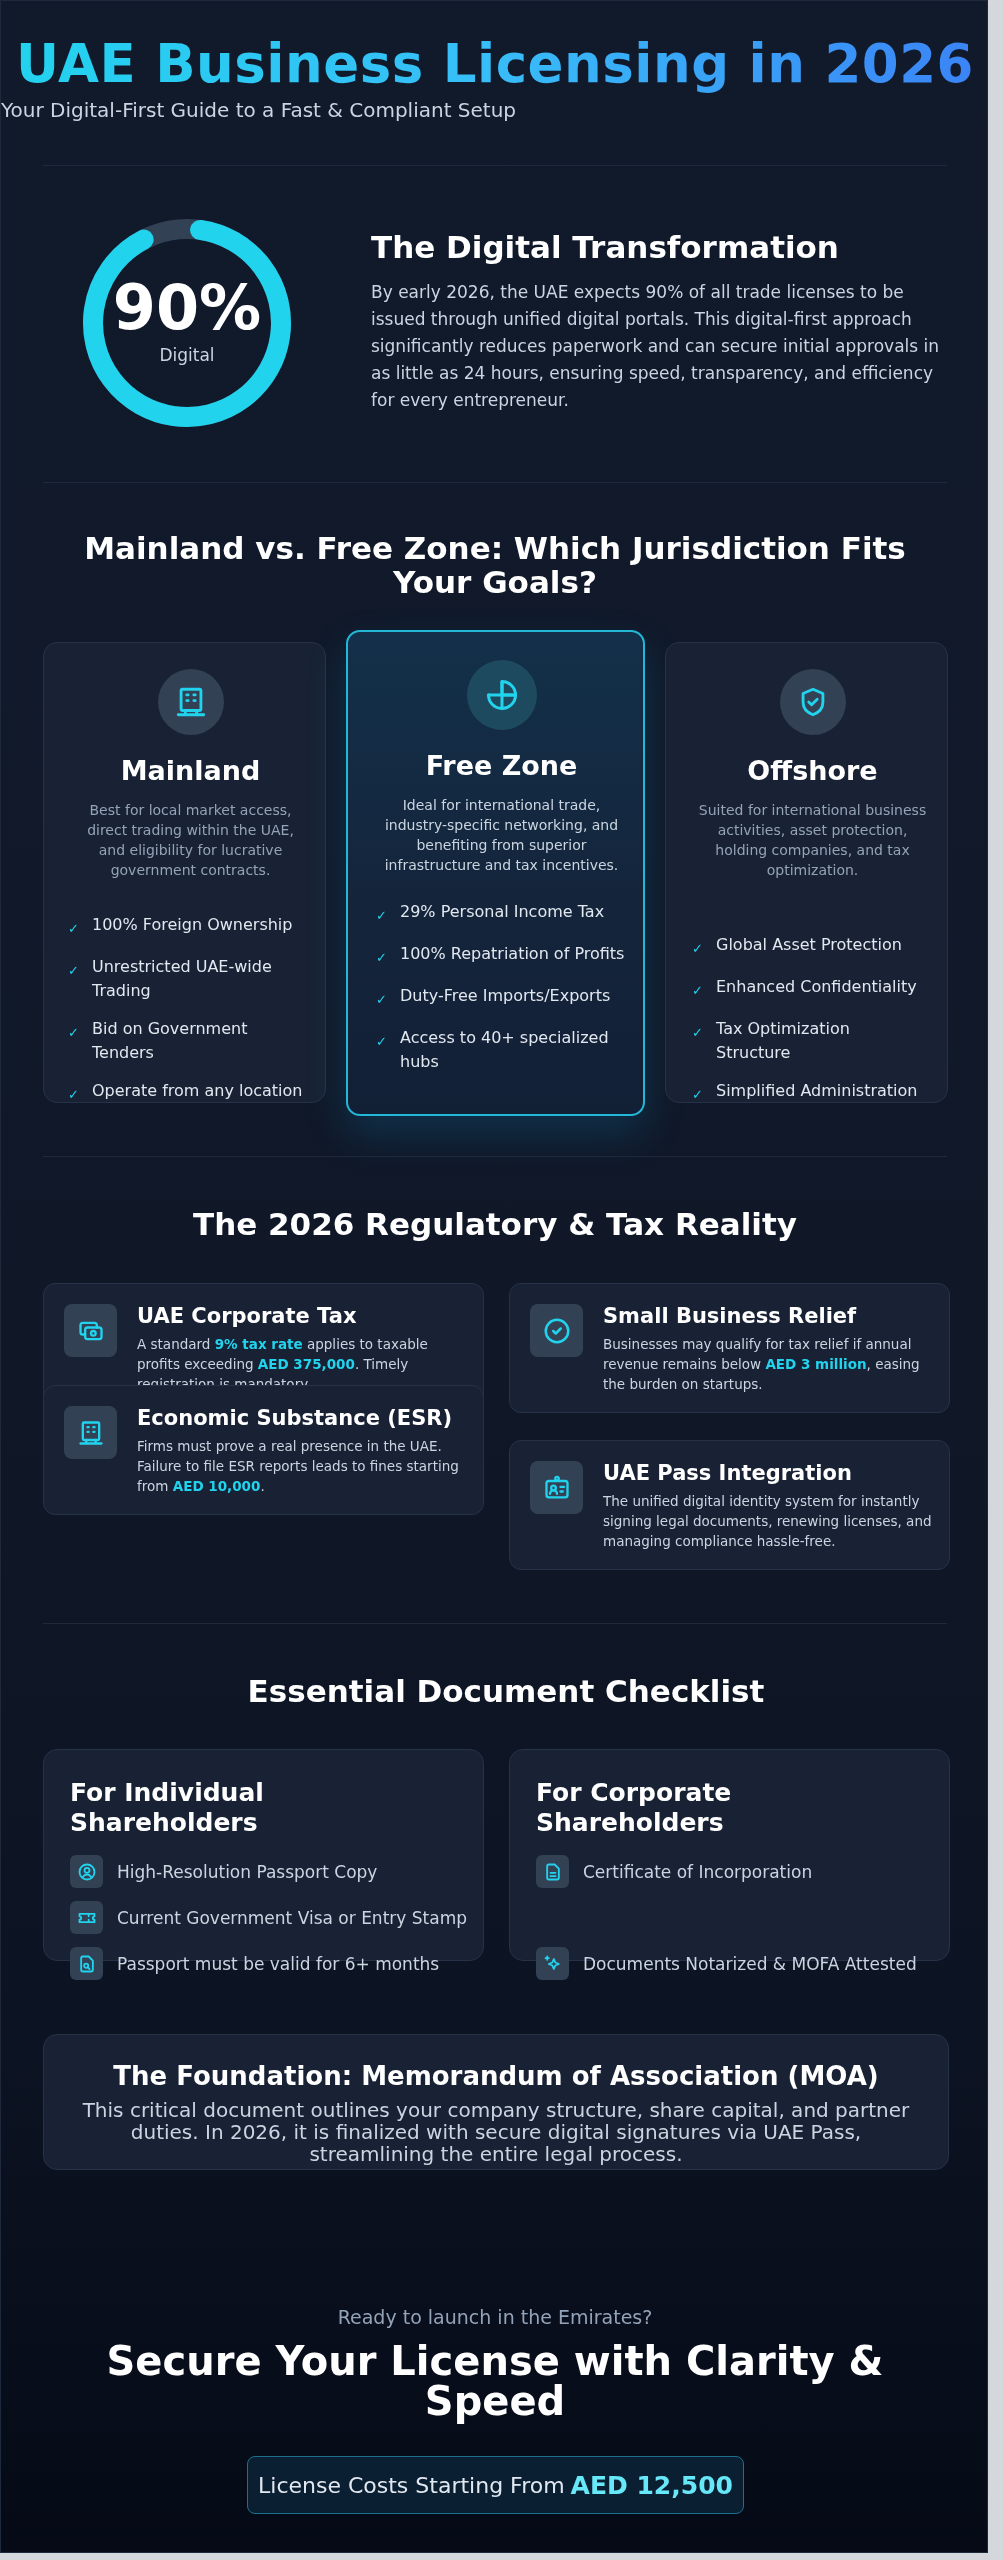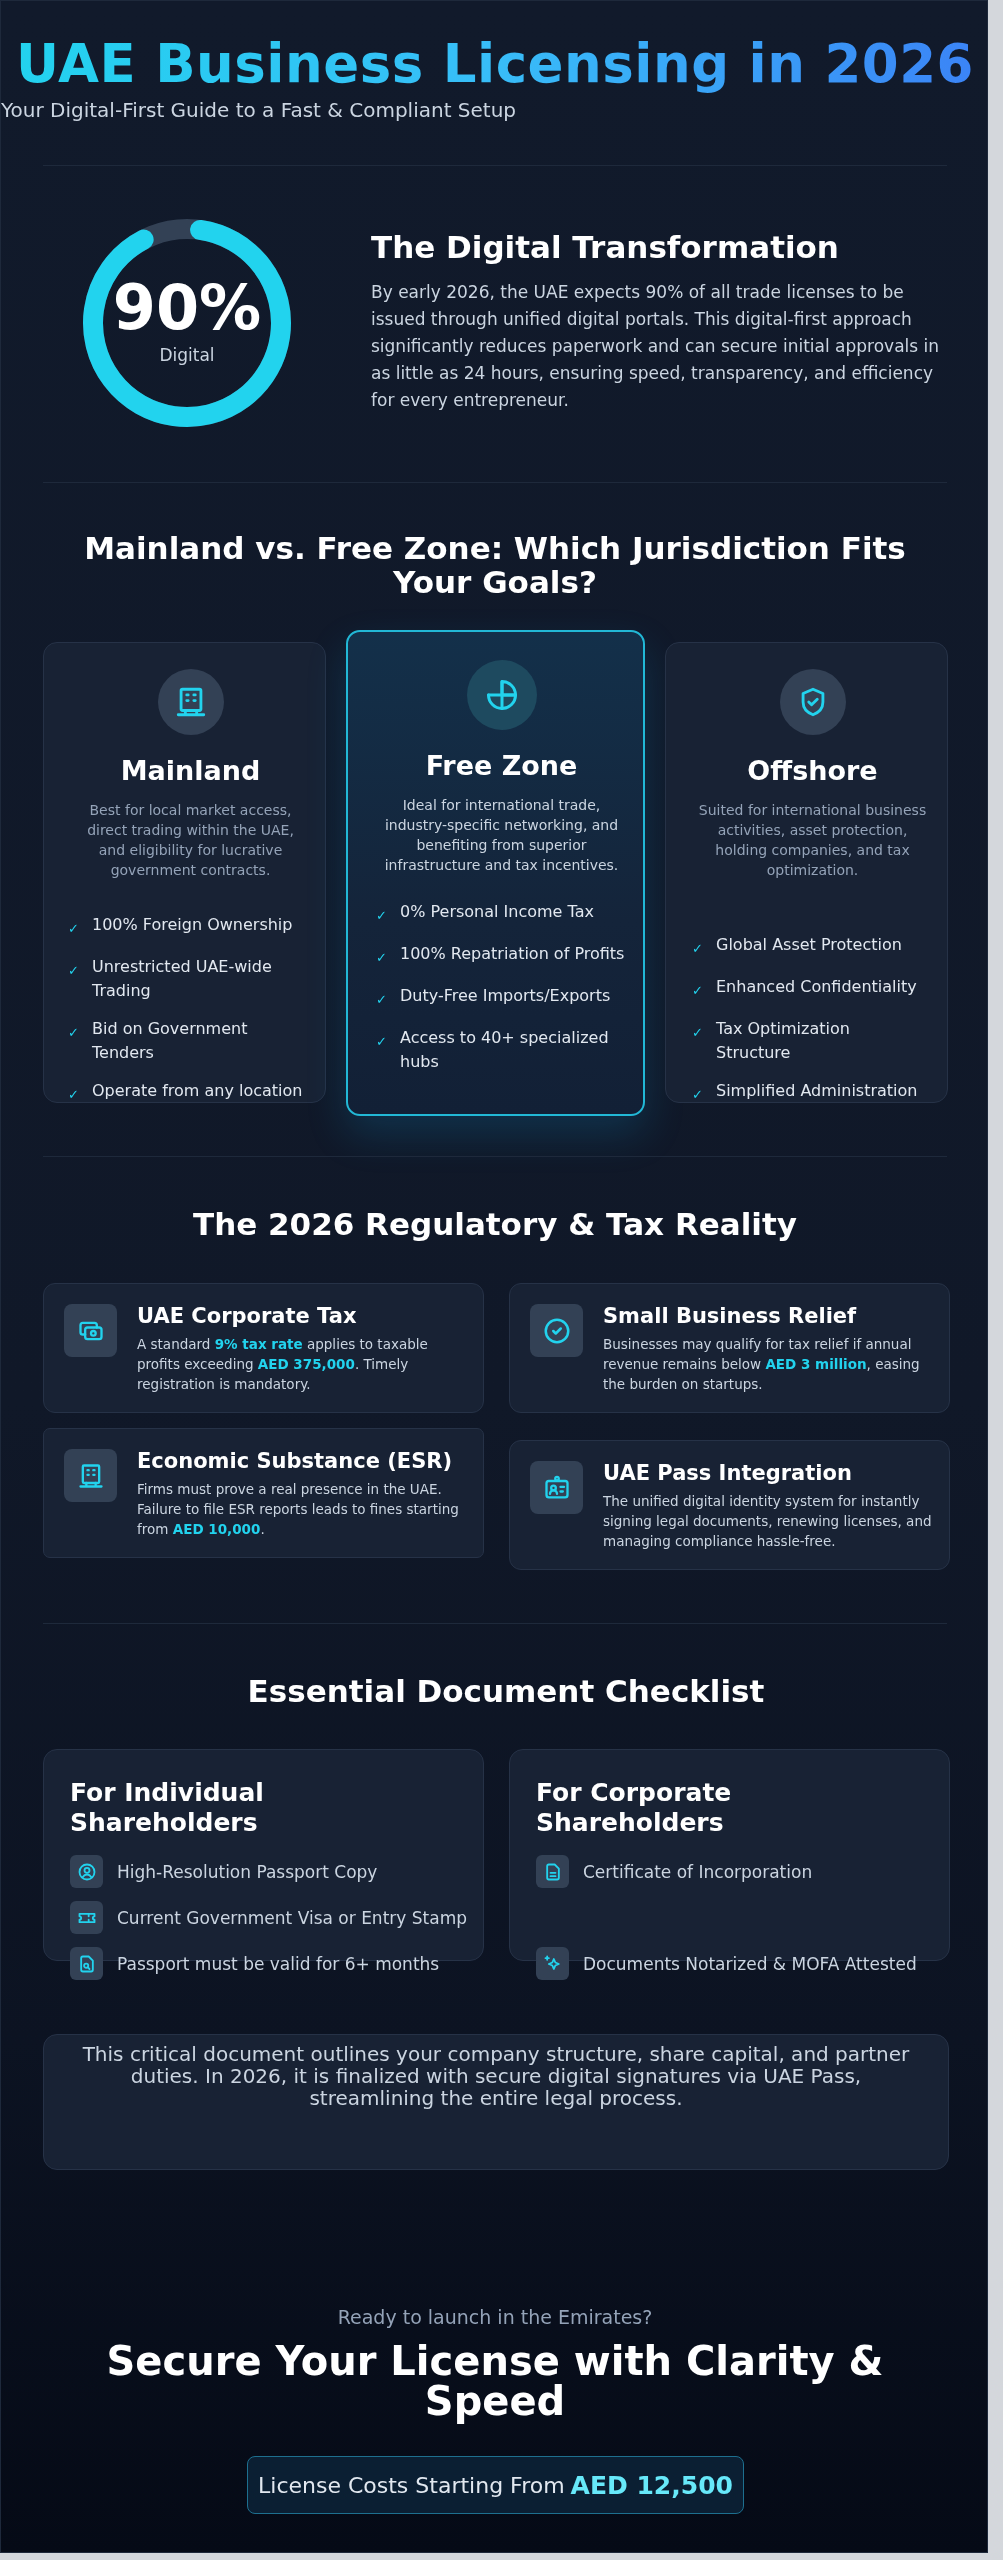--- a/index.html
+++ b/index.html
@@ -143,7 +143,7 @@
     <ul class="jlist" style="top:268px; left:28px;">
       <li>
           <span class="chk">✓</span>
-          <span>0% Personal Income Tax</span>
+          <span>29% Personal Income Tax</span>
         </li>
       <li>
           <span class="chk">✓</span>

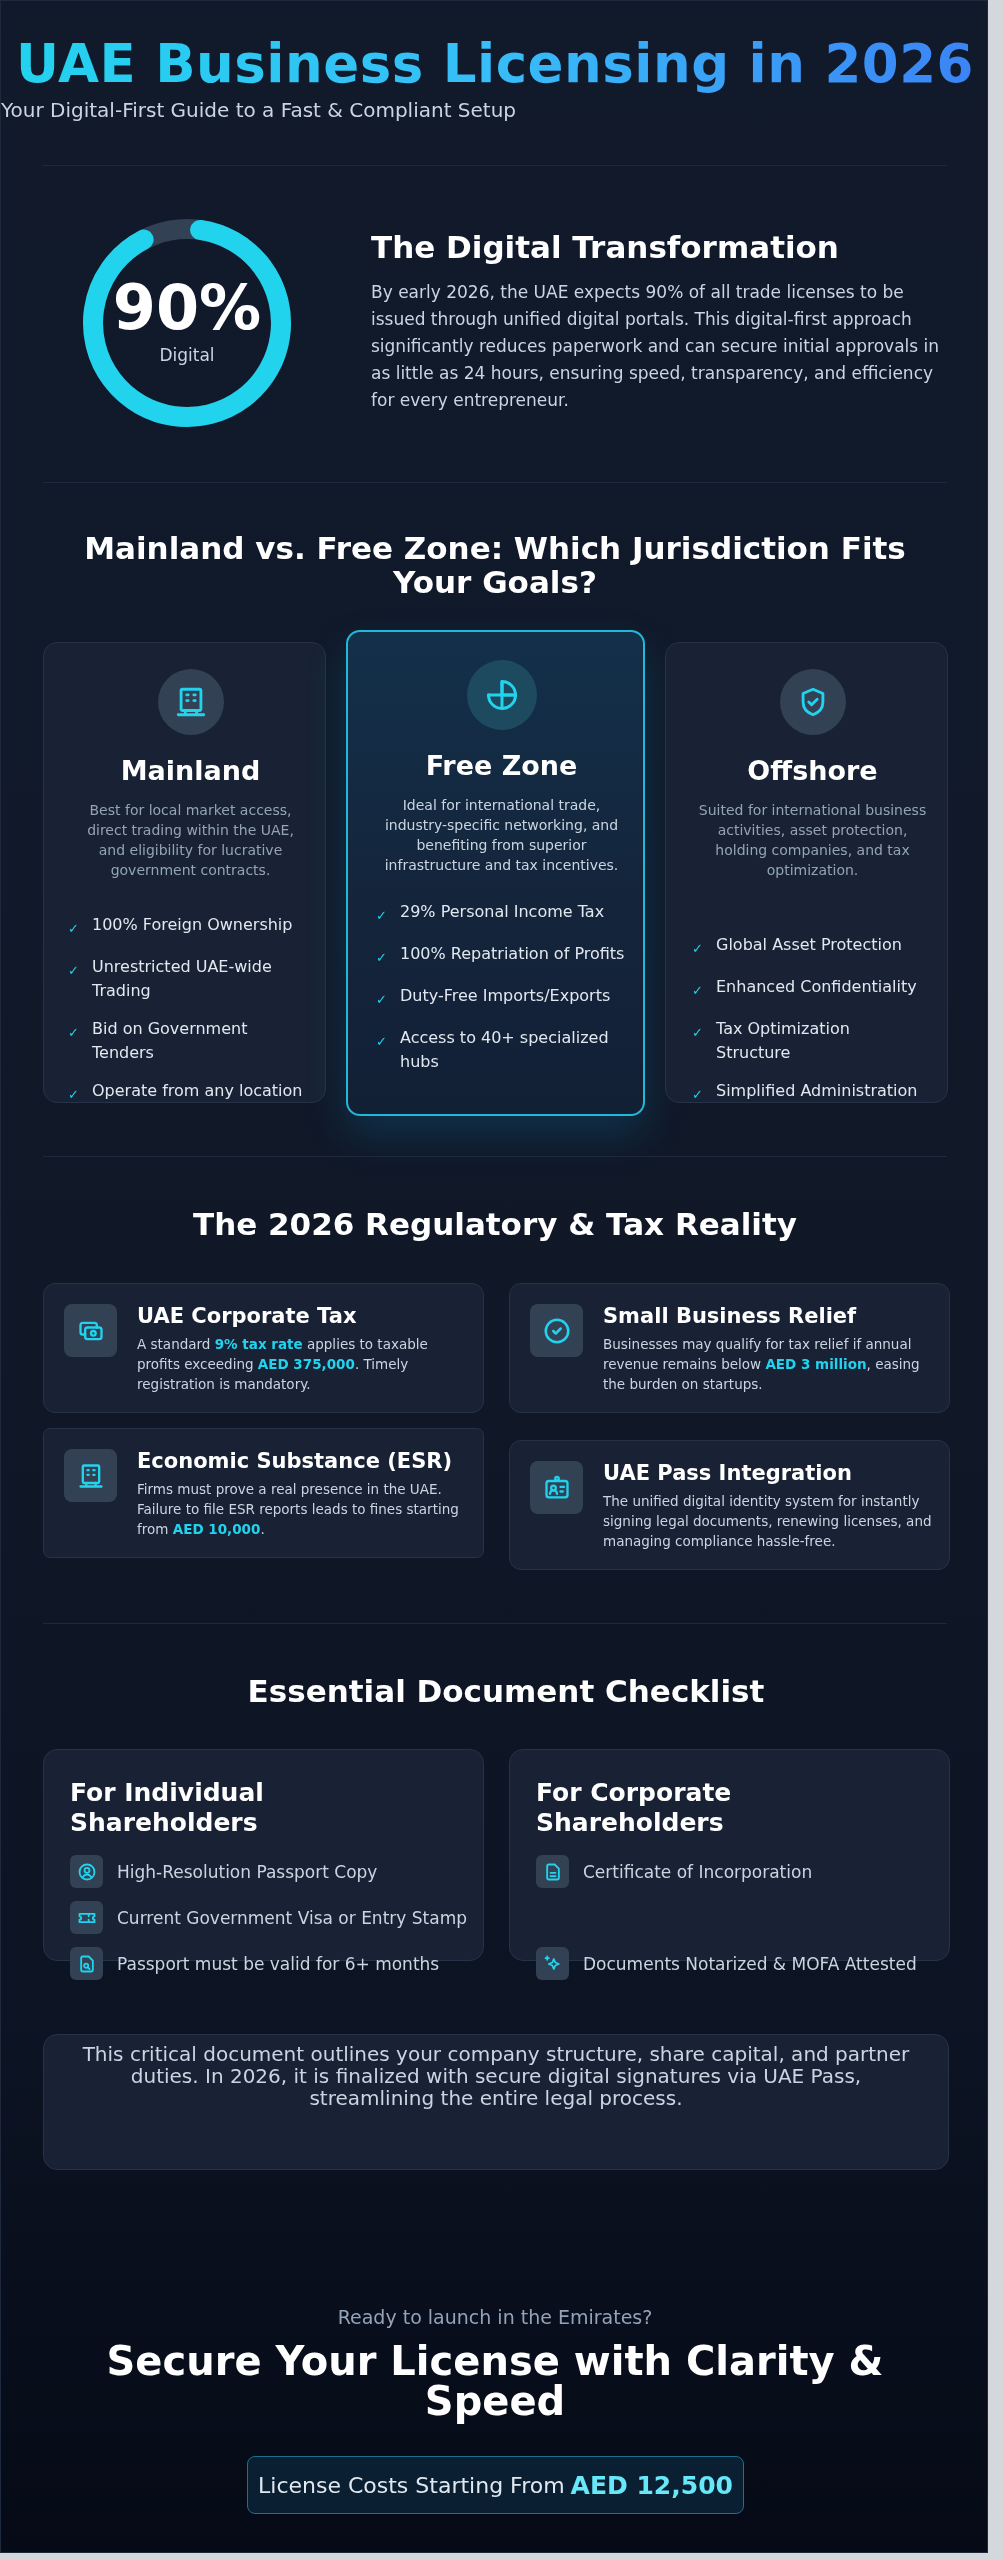--- a/index.html
+++ b/index.html
@@ -216,7 +216,7 @@
     <div class="rbody"><span>Businesses may qualify for tax relief if annual revenue remains below </span><span class="hl">AED 3 million</span><span>, easing the burden on startups.</span></div>
   </div>
 
-  <div class="rcard" style="left:42px; top:1427px;border-radius:7px;">
+  <div class="rcard" style="left:42px; top:1384px;">
     <div class="ricon">
       <svg width="28" height="28" viewBox="0 0 24 24" fill="none" stroke="#22d3ee" stroke-width="2" stroke-linecap="round" stroke-linejoin="round">
         <rect x="5" y="3" width="14" height="15" rx="1"></rect>

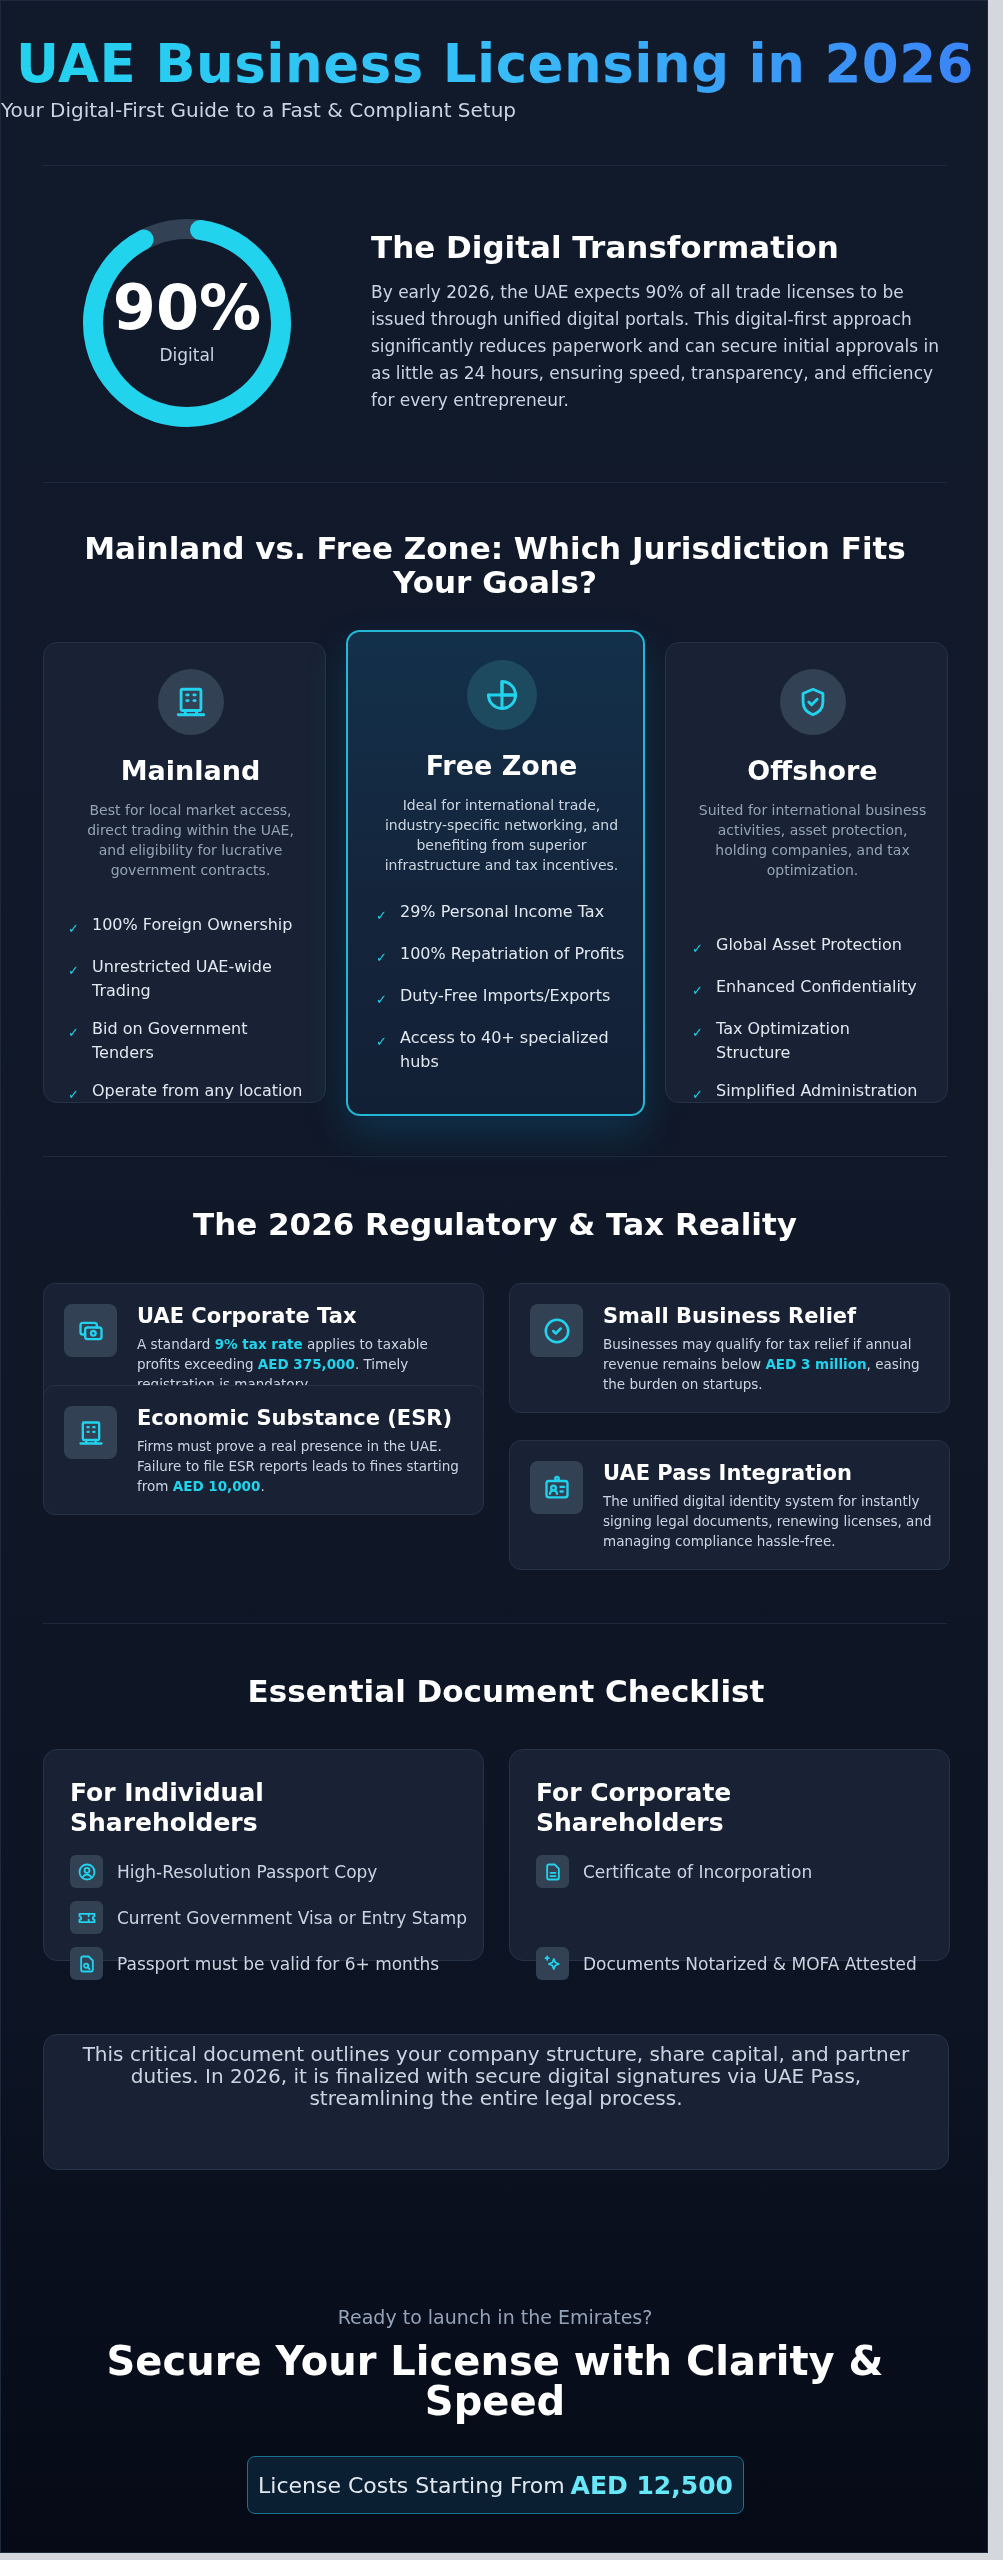--- a/index.html
+++ b/index.html
@@ -300,6 +300,7 @@
   </div>
 
   <div class="moa">
+    <div class="moa-title">The Foundation: Memorandum of Association (MOA)</div>
     <div class="moa-body">This critical document outlines your company structure, share capital, and partner duties. In 2026, it is finalized with secure digital signatures via UAE Pass, streamlining the entire legal process.</div>
   </div>
 

